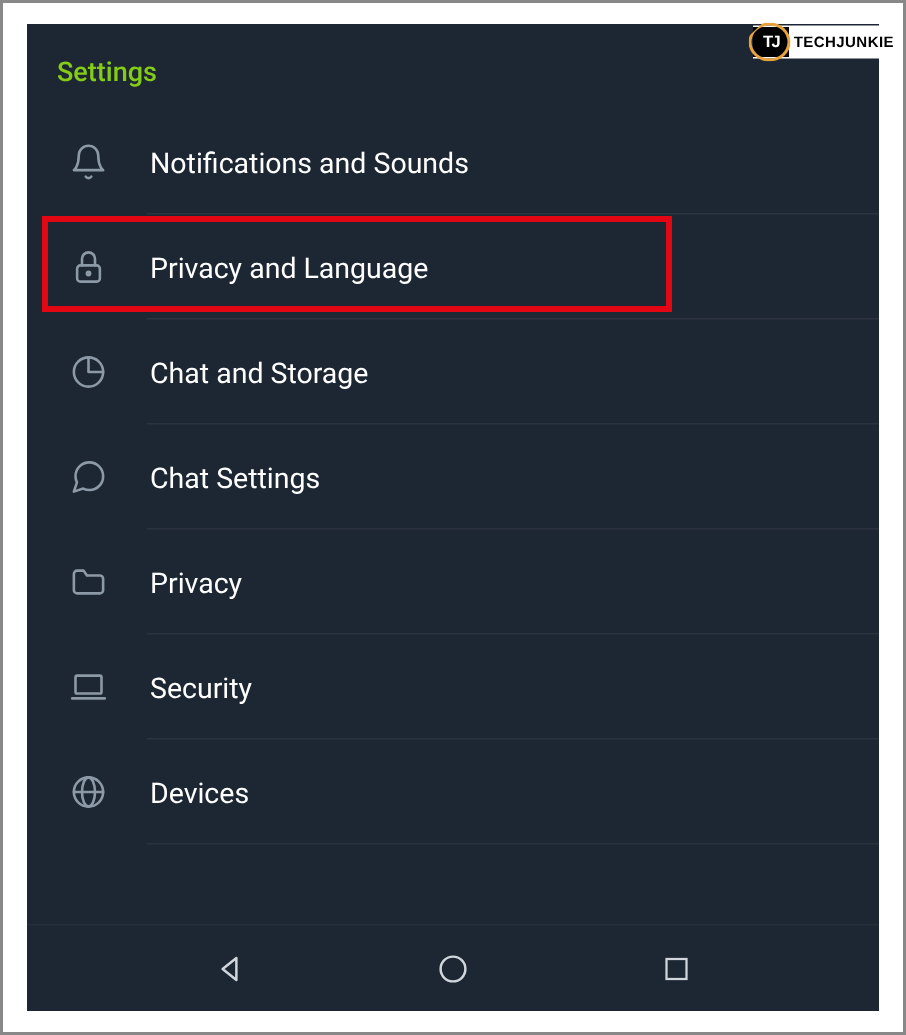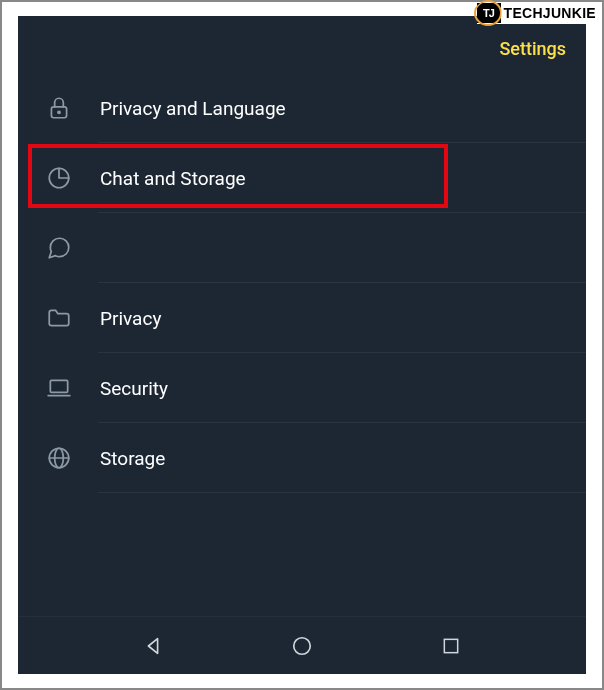--- a/index.html
+++ b/index.html
@@ -100,7 +100,7 @@
     }
     .watermark {
       position: absolute;
-      top: 0;
+      top: 15px;
       right: 2px;
       display: flex;
       align-items: center;

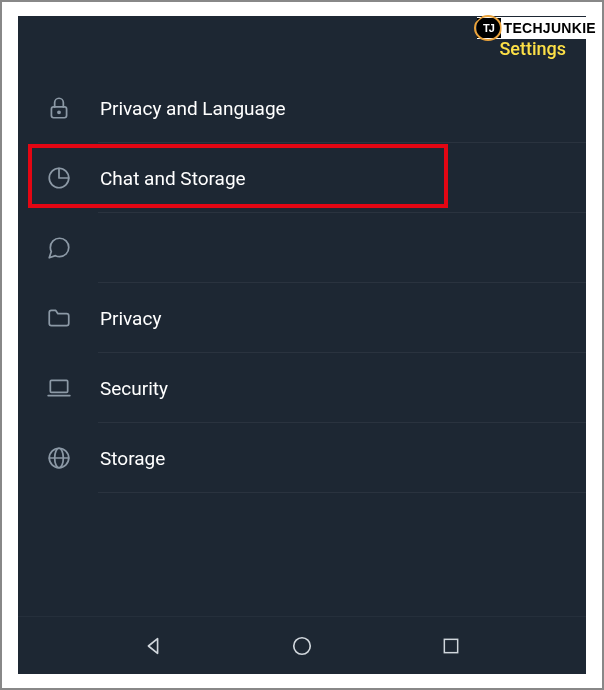--- a/index.html
+++ b/index.html
@@ -137,7 +137,7 @@
       clip-path: polygon(35% 0, 100% 0, 100% 100%, 0 100%, 0 35%);
     }
     .watermark .wm-text {
-      font-size: 14px;
+      font-size: 10px;
       font-weight: 700;
       color: #000;
       letter-spacing: 0.3px;

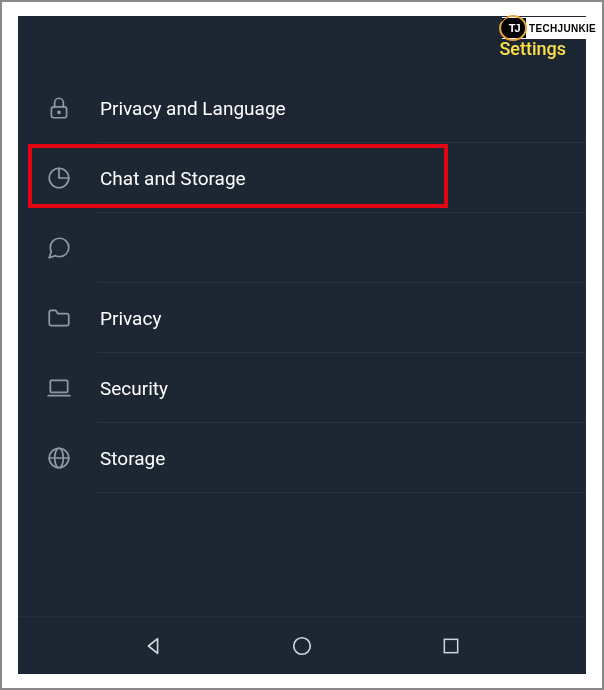--- a/index.html
+++ b/index.html
@@ -27,11 +27,10 @@
       overflow: hidden;
     }
     .section-header {
-      color: #fde047;
+      color: #84cc16;
       font-size: 18px;
       font-weight: 500;
       padding: 22px 20px 14px 20px;
-      text-align: right;
     }
     .settings-list {
       display: flex;

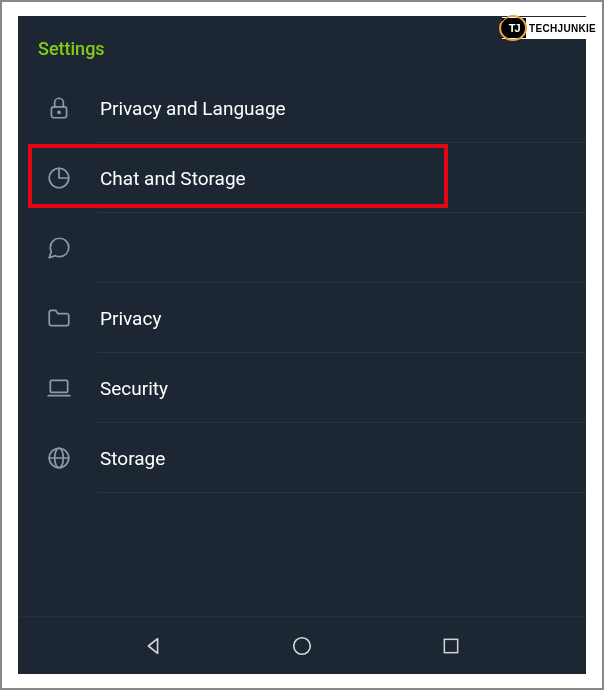--- a/index.html
+++ b/index.html
@@ -163,6 +163,16 @@
 
     <div class="settings-list">
 
+      <div class="settings-item">
+        <span class="icon-wrap">
+          <svg width="26" height="26" viewBox="0 0 24 24" fill="none" stroke="currentColor" stroke-width="1.6" stroke-linecap="round" stroke-linejoin="round">
+            <path d="M18 8a6 6 0 0 0-12 0c0 7-3 9-3 9h18s-3-2-3-9"></path>
+            <path d="M13.7 21a2 2 0 0 1-3.4 0"></path>
+          </svg>
+        </span>
+        <span class="label">Notifications and Sounds</span>
+        <div class="divider"></div>
+      </div>
 
       <div class="settings-item">
         <span class="icon-wrap">

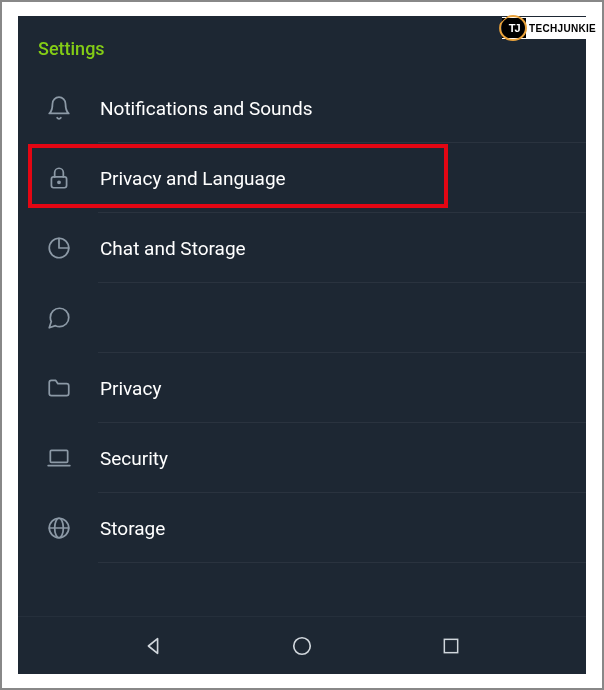--- a/index.html
+++ b/index.html
@@ -203,6 +203,7 @@
             <path d="M21 11.5a8.38 8.38 0 0 1-8.5 8.5 8.5 8.5 0 0 1-3.8-.9L3 21l1.9-5.7A8.38 8.38 0 0 1 4 11.5a8.5 8.5 0 0 1 17 0z"></path>
           </svg>
         </span>
+        <span class="label">Chat Settings</span>
         <div class="divider"></div>
       </div>
 

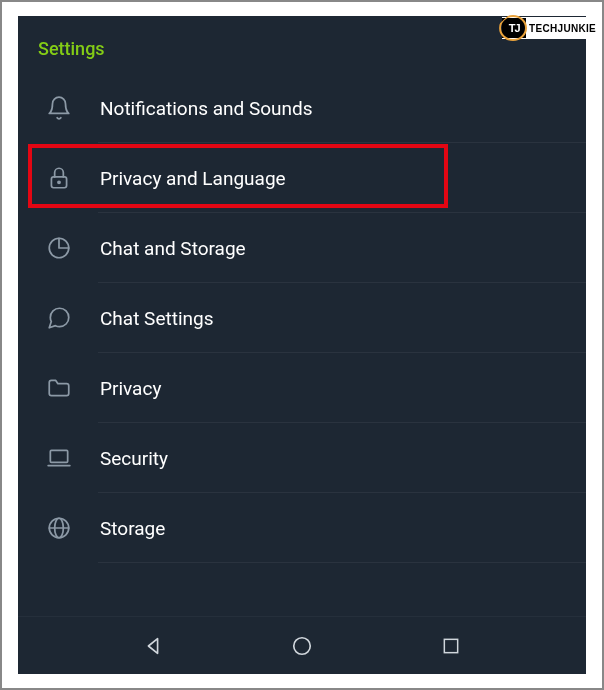--- a/index.html
+++ b/index.html
@@ -236,7 +236,7 @@
             <line x1="3" y1="12" x2="21" y2="12"></line>
           </svg>
         </span>
-        <span class="label">Storage</span>
+        <span class="label">Devices</span>
         <div class="divider"></div>
       </div>
 

